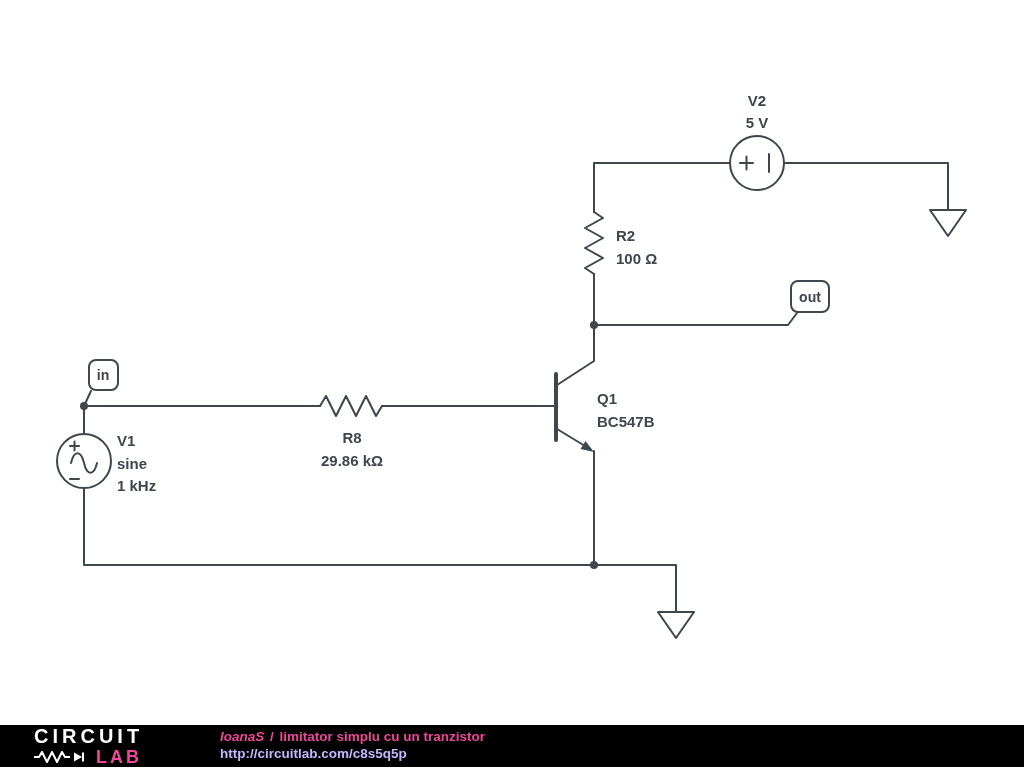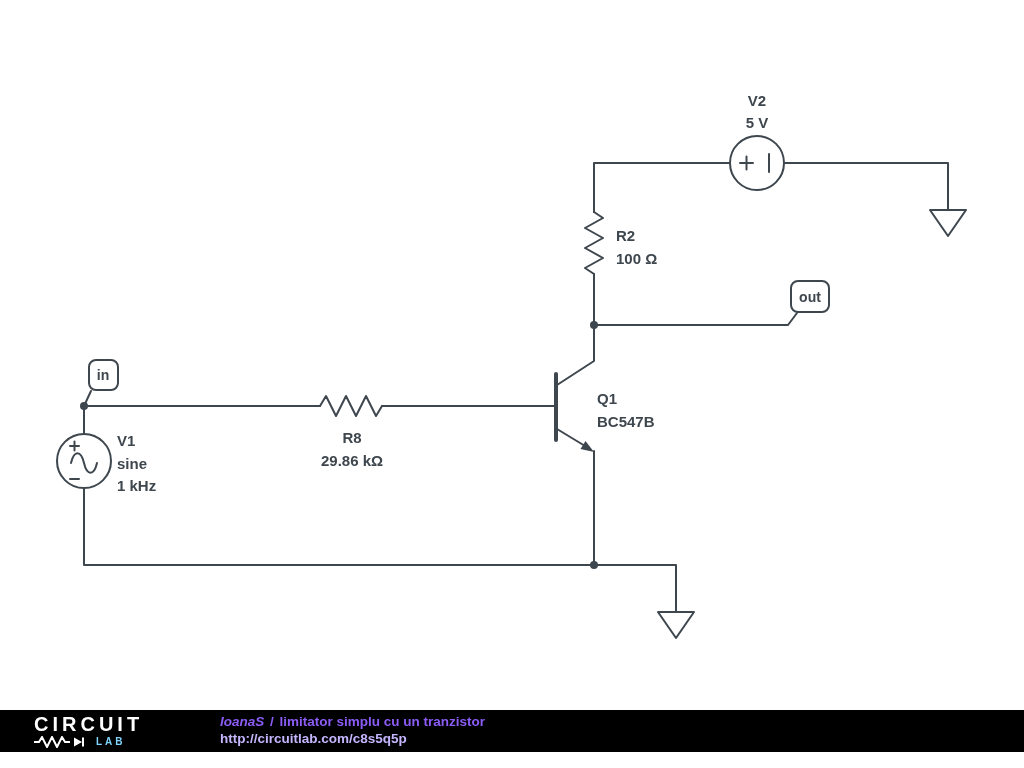--- a/index.html
+++ b/index.html
@@ -20,7 +20,7 @@
   svg text.flag-label { font-size: 14px; }
 
   .footer {
-    position: absolute; left: 0; bottom: 16px; width: 1024px; height: 42px;
+    position: absolute; left: 0; bottom: 1px; width: 1024px; height: 42px;
     background: #000000; color: #ffffff;
     display: flex; align-items: center;
   }

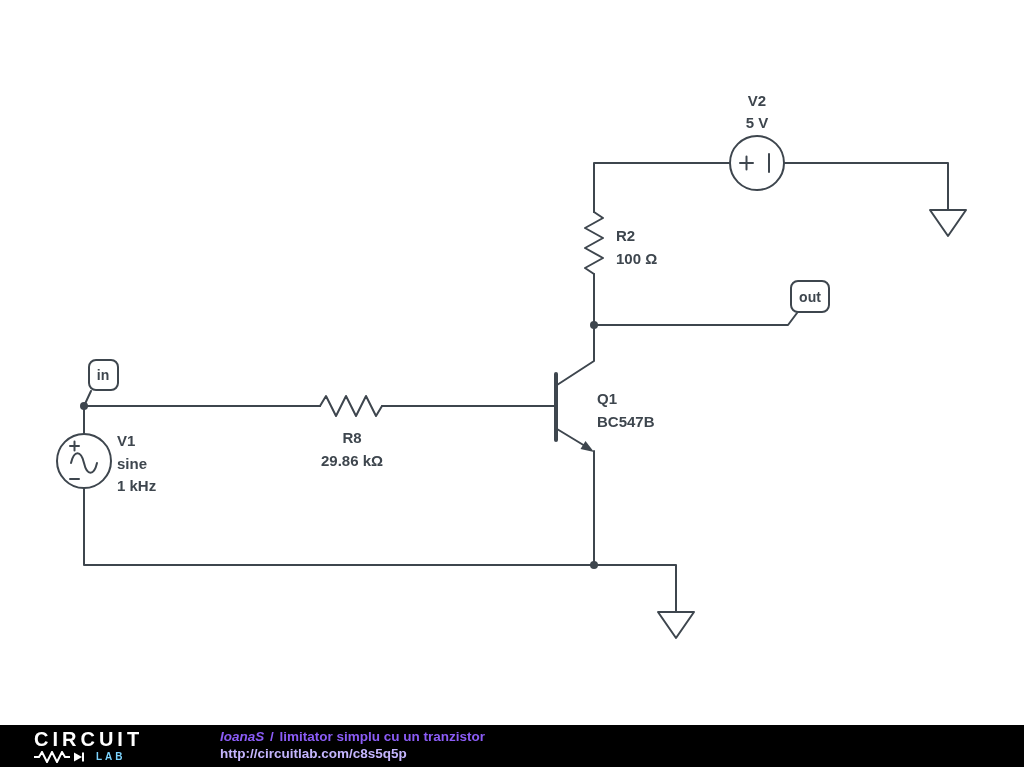--- a/index.html
+++ b/index.html
@@ -29,7 +29,7 @@
   .logo-bottom { display: flex; align-items: center; margin-top: 2px; }
   .logo-bottom .lab-text { font-size: 10px; font-weight: bold; letter-spacing: 3px; color: #7dd3fc; margin-left: 4px; }
   .footer-text { margin-left: 36px; line-height: 1.25; }
-  .footer-line1 { font-size: 13.5px; color: #8b5cf6; }
+  .footer-line1 { font-size: 13.5px; color: #ec4899; }
   .footer-line1 .author { font-style: italic; font-weight: bold; }
   .footer-line1 .divider { font-weight: bold; padding: 0 2px; }
   .footer-line1 .title { font-weight: bold; }

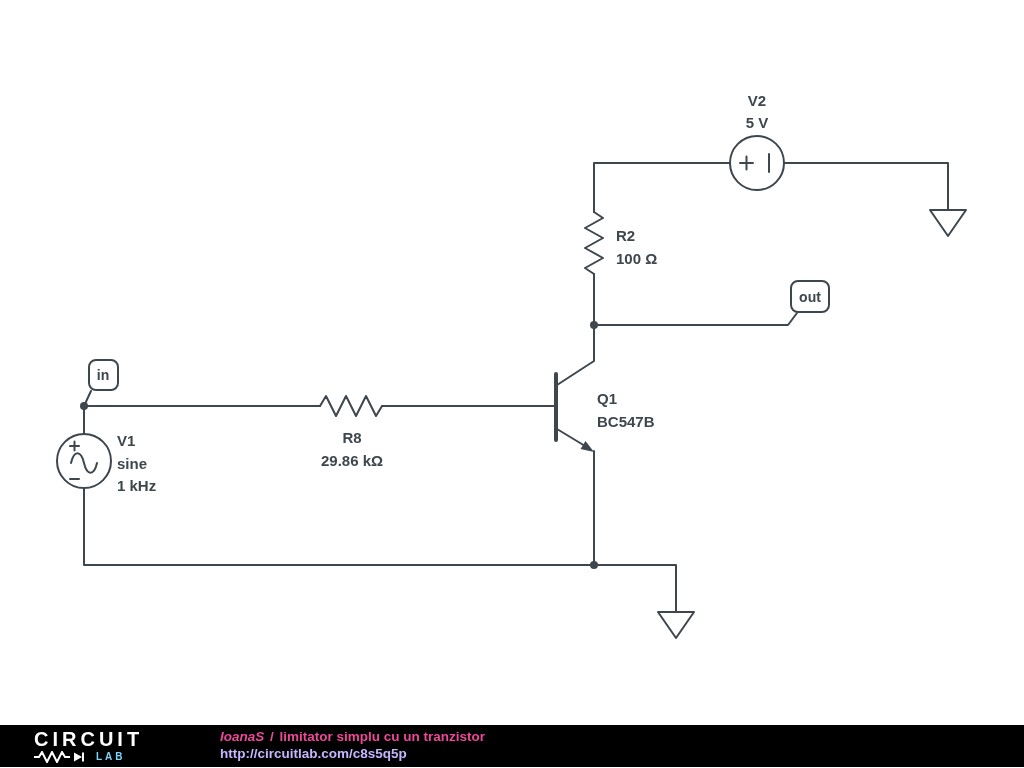--- a/index.html
+++ b/index.html
@@ -27,7 +27,7 @@
   .logo { margin-left: 34px; width: 150px; line-height: 1; }
   .logo-top { font-size: 20px; font-weight: bold; letter-spacing: 4px; color: #ffffff; }
   .logo-bottom { display: flex; align-items: center; margin-top: 2px; }
-  .logo-bottom .lab-text { font-size: 10px; font-weight: bold; letter-spacing: 3px; color: #7dd3fc; margin-left: 4px; }
+  .logo-bottom .lab-text { font-size: 18px; font-weight: bold; letter-spacing: 3px; color: #ec4899; margin-left: 4px; }
   .footer-text { margin-left: 36px; line-height: 1.25; }
   .footer-line1 { font-size: 13.5px; color: #ec4899; }
   .footer-line1 .author { font-style: italic; font-weight: bold; }

